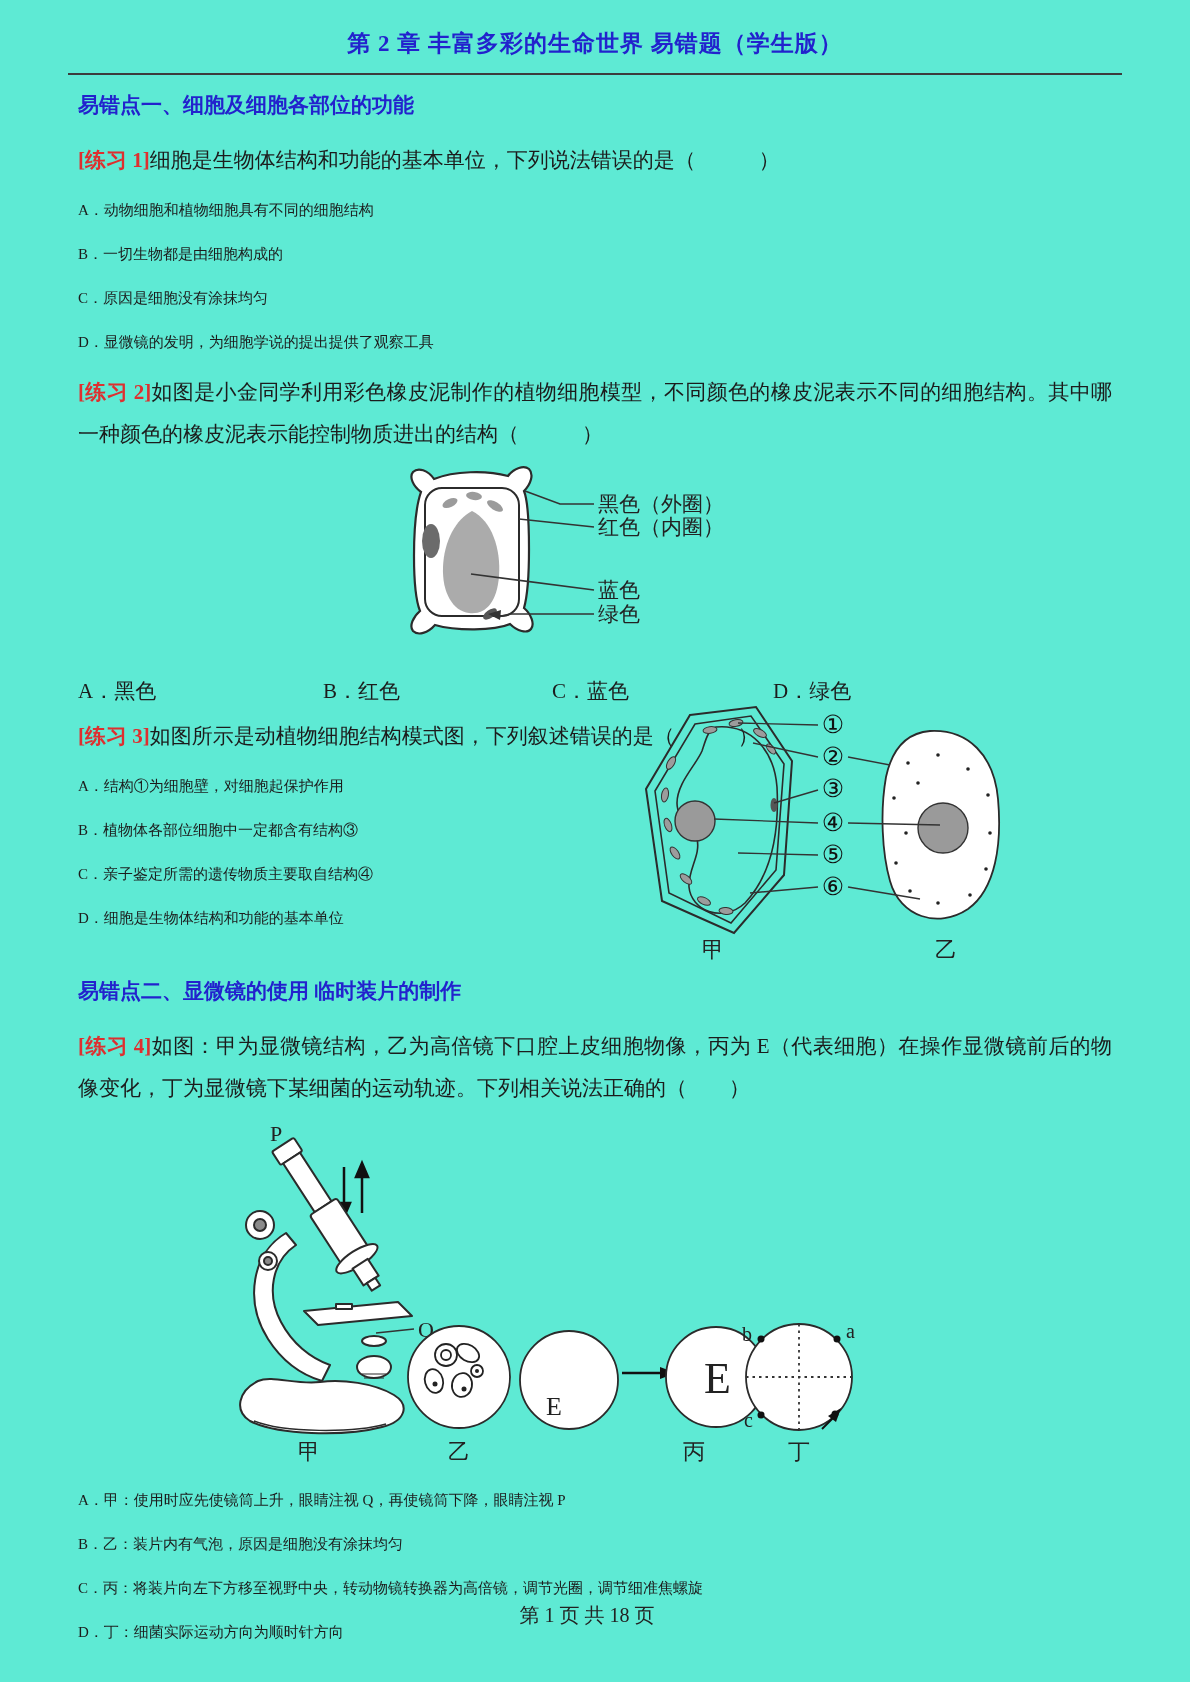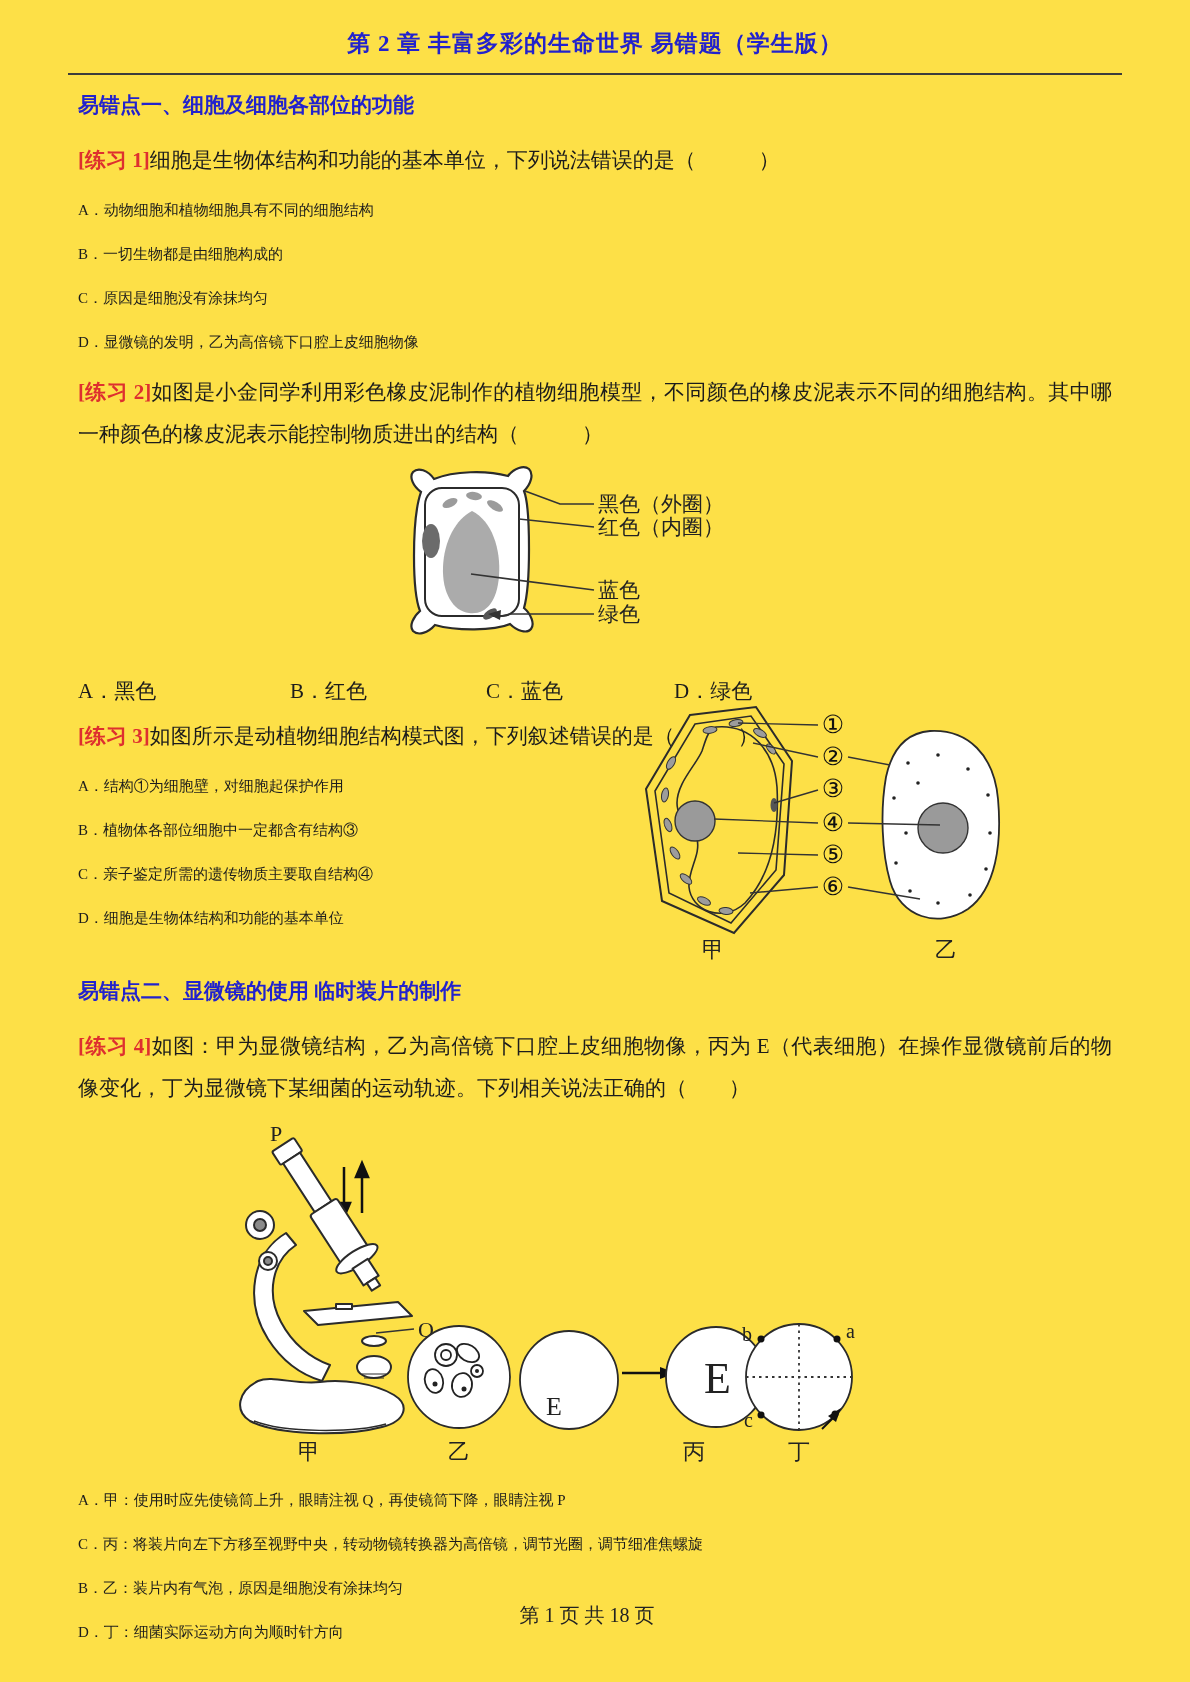--- a/index.html
+++ b/index.html
@@ -6,7 +6,7 @@
   .page{
     position:relative;
     width:1190px;height:1682px;
-    background:#fde047;
+    background:#5eead4;
     overflow:hidden;
     font-family:"Liberation Serif","DejaVu Serif",serif;
     color:#1c1c1c;

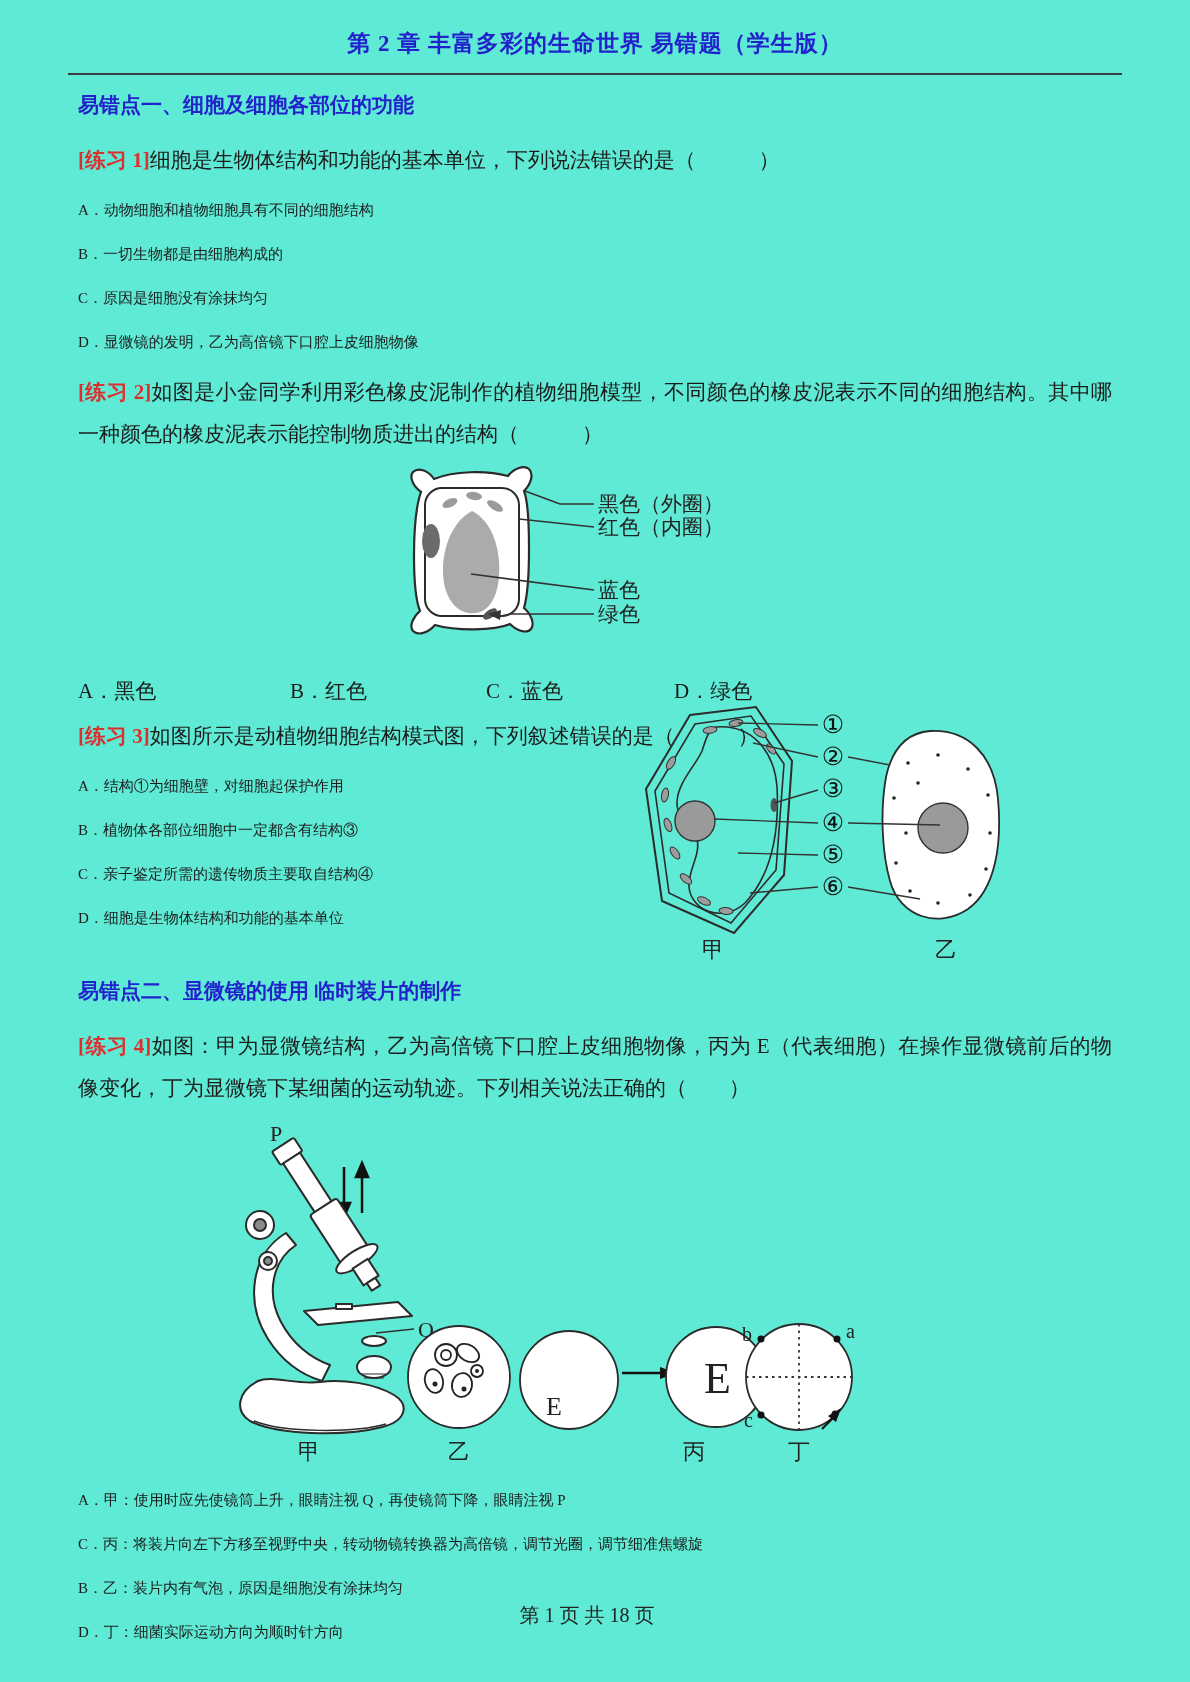--- a/index.html
+++ b/index.html
@@ -54,7 +54,7 @@
     <div class="opt">A．动物细胞和植物细胞具有不同的细胞结构</div>
     <div class="opt">B．一切生物都是由细胞构成的</div>
     <div class="opt">C．原因是细胞没有涂抹均匀</div>
-    <div class="opt">D．显微镜的发明，乙为高倍镜下口腔上皮细胞物像</div>
+    <div class="opt">D．显微镜的发明，为细胞学说的提出提供了观察工具</div>
 
     <p class="q"><span class="plabel">[练习 2]</span><span>如图是小金同学利用彩色橡皮泥制作的植物细胞模型，不同颜色的橡皮泥表示不同的细胞结构。其中哪一种颜色的橡皮泥表示能控制物质进出的结构（　　　）</span></p>
 

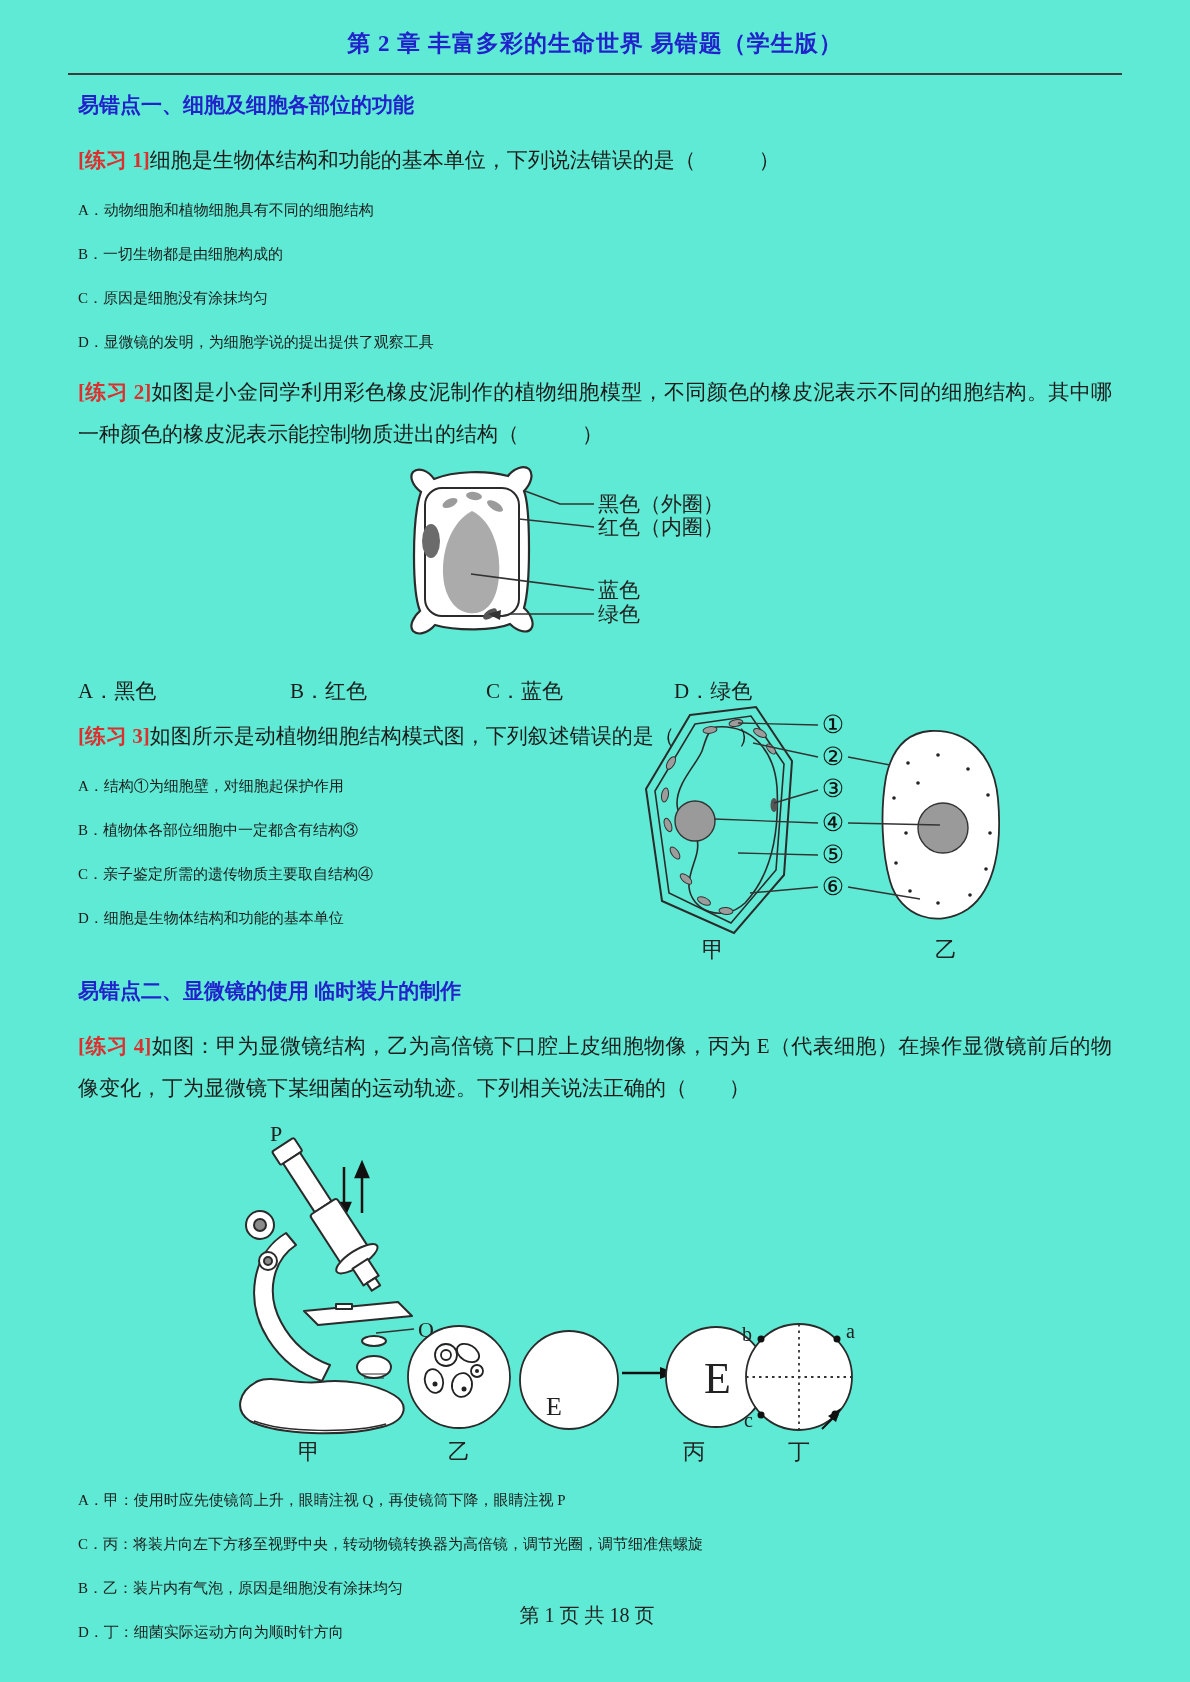--- a/index.html
+++ b/index.html
@@ -26,7 +26,7 @@
   .fig1{margin:4px 0 2px 320px;}
   .opt-row{
     display:grid;grid-template-columns:212px 196px 188px auto;
-    font-size:21px;margin:14px 0 10px 0;
+    font-size:21px;margin:14px 0 10px 0;gap:33px;
   }
   .p3wrap{position:relative;}
   .p3opts{width:62%;}

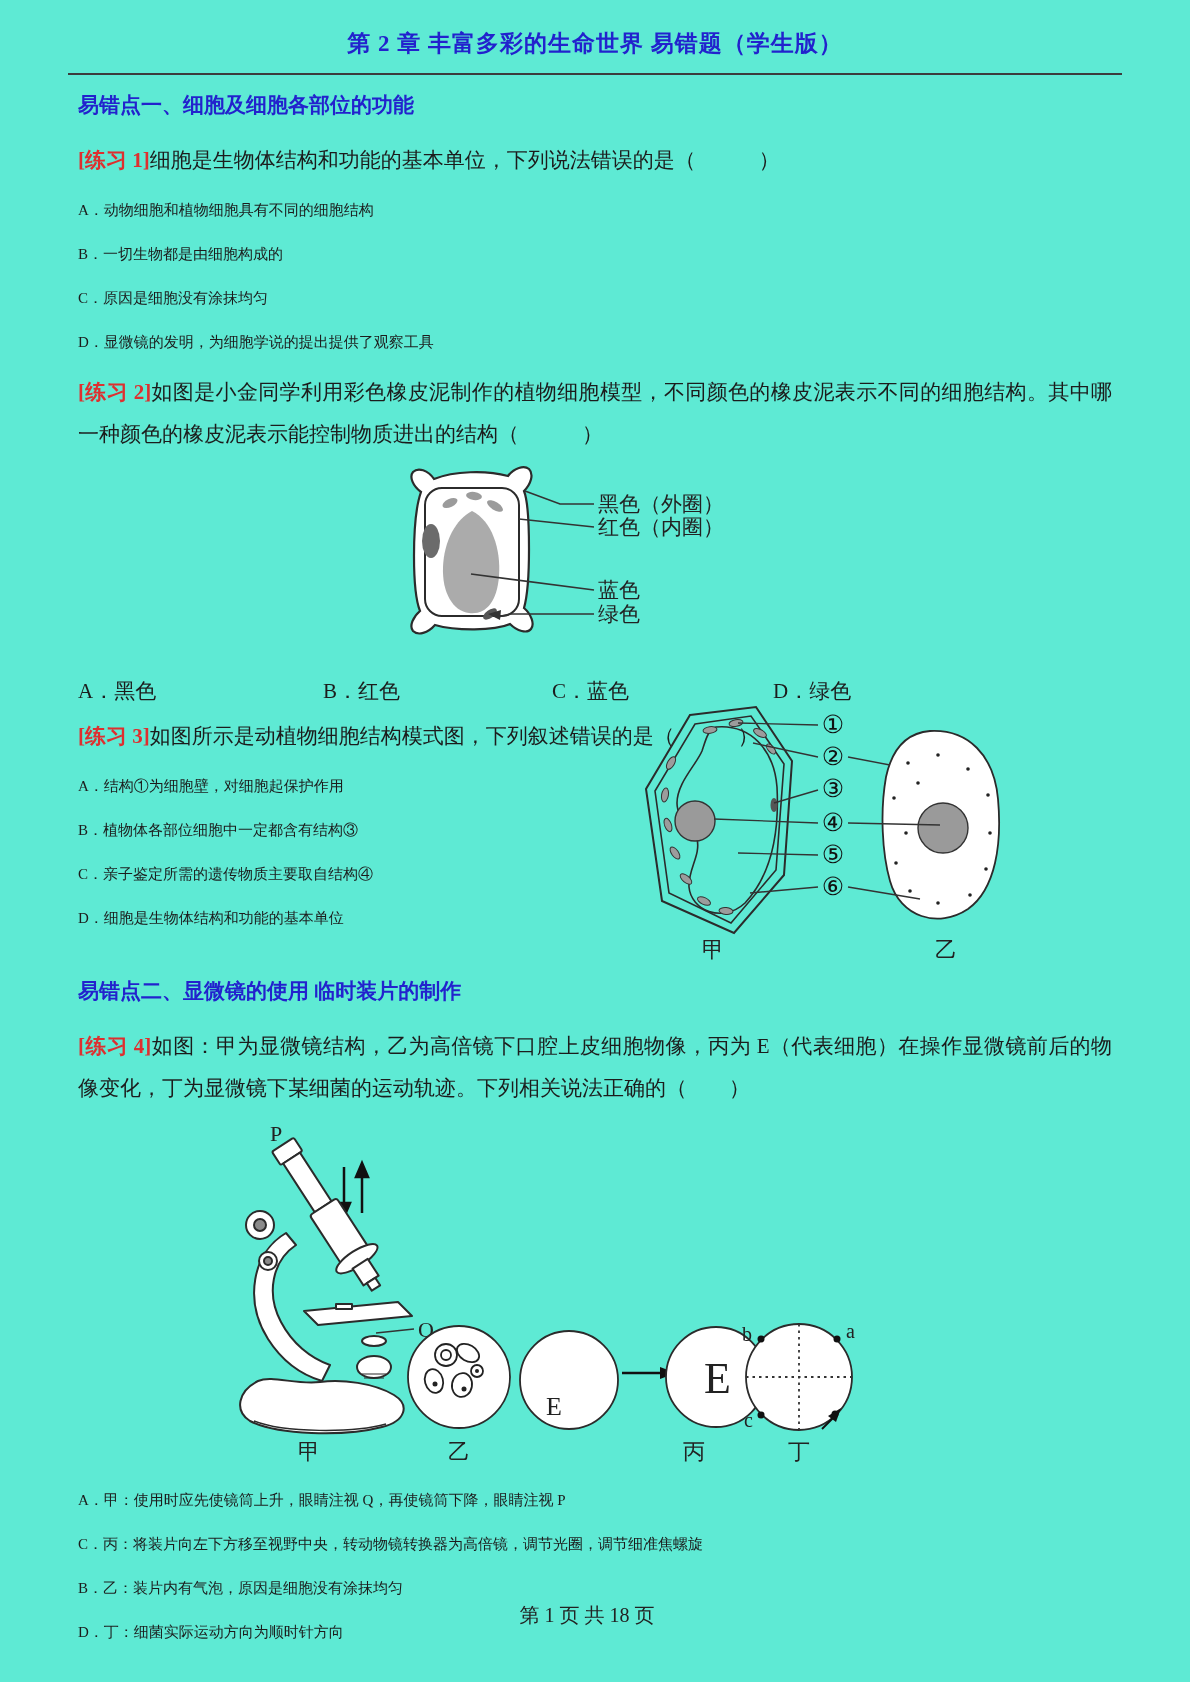--- a/index.html
+++ b/index.html
@@ -271,8 +271,8 @@
     </div>
 
     <div class="opt">A．甲：使用时应先使镜筒上升，眼睛注视 Q，再使镜筒下降，眼睛注视 P</div>
+    <div class="opt">B．乙：装片内有气泡，原因是细胞没有涂抹均匀</div>
     <div class="opt">C．丙：将装片向左下方移至视野中央，转动物镜转换器为高倍镜，调节光圈，调节细准焦螺旋</div>
-    <div class="opt">B．乙：装片内有气泡，原因是细胞没有涂抹均匀</div>
     <div class="opt">D．丁：细菌实际运动方向为顺时针方向</div>
 
   </div>

